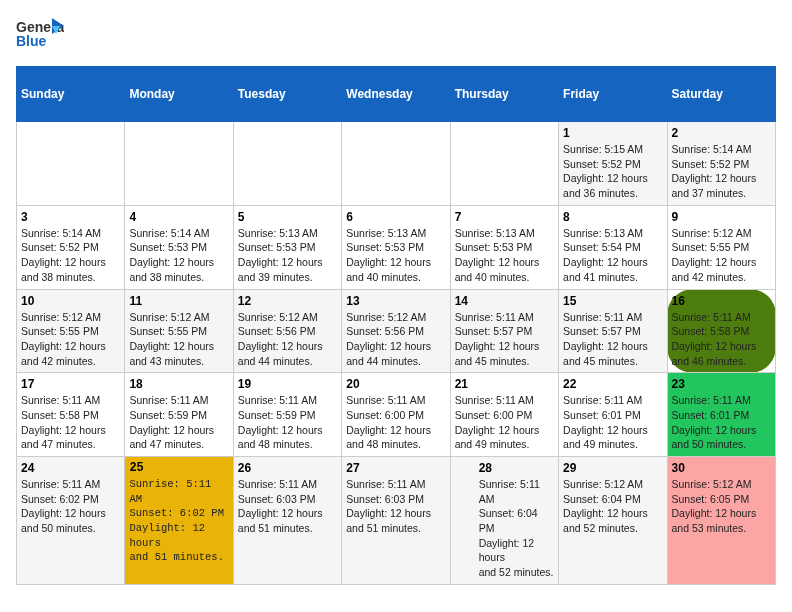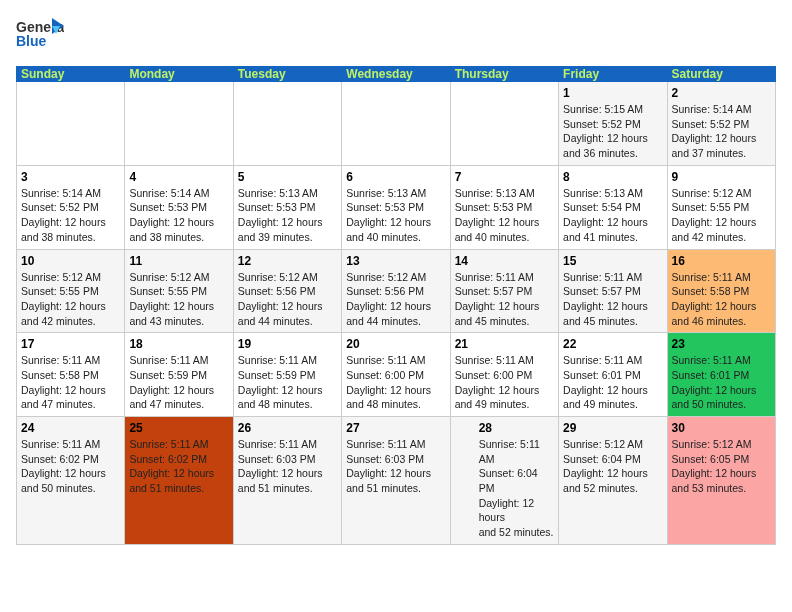--- a/index.html
+++ b/index.html
@@ -42,8 +42,8 @@
     }
     .calendar th {
       background: #1565c0;
-      color: #bef264;
-      padding: 0 4px;
+      color: #ffffff;
+      padding: 20px 4px;
       text-align: left;
       font-size: 12px;
       border: 1px solid #1565c0;

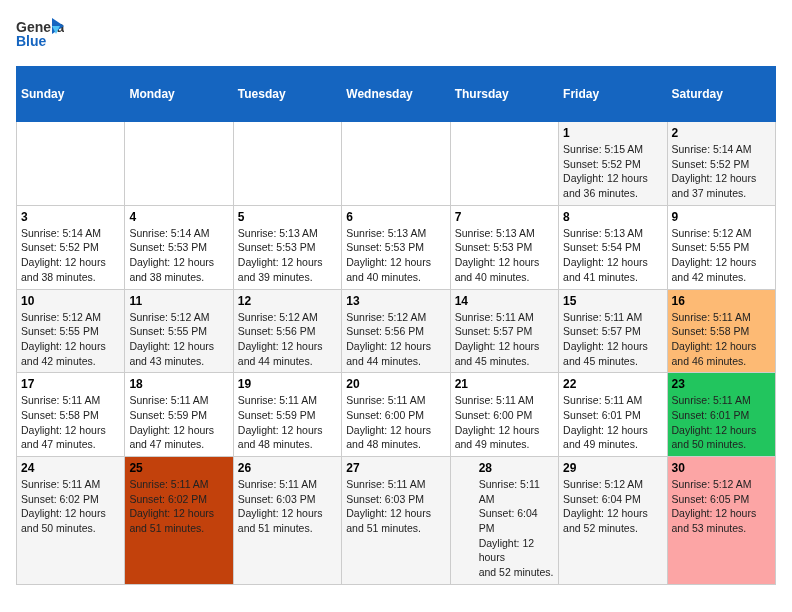--- a/index.html
+++ b/index.html
@@ -188,7 +188,7 @@
           <div class="day-num">15</div>
           <div class="day-info">Sunrise: 5:11 AM<br>Sunset: 5:57 PM<br>Daylight: 12 hours<br>and 45 minutes.</div>
         </td>
-        <td style="background: #fdba74;">
+        <td style="background: #4d7c0f; border-radius: 26px;">
           <div class="day-num">16</div>
           <div class="day-info">Sunrise: 5:11 AM<br>Sunset: 5:58 PM<br>Daylight: 12 hours<br>and 46 minutes.</div>
         </td>

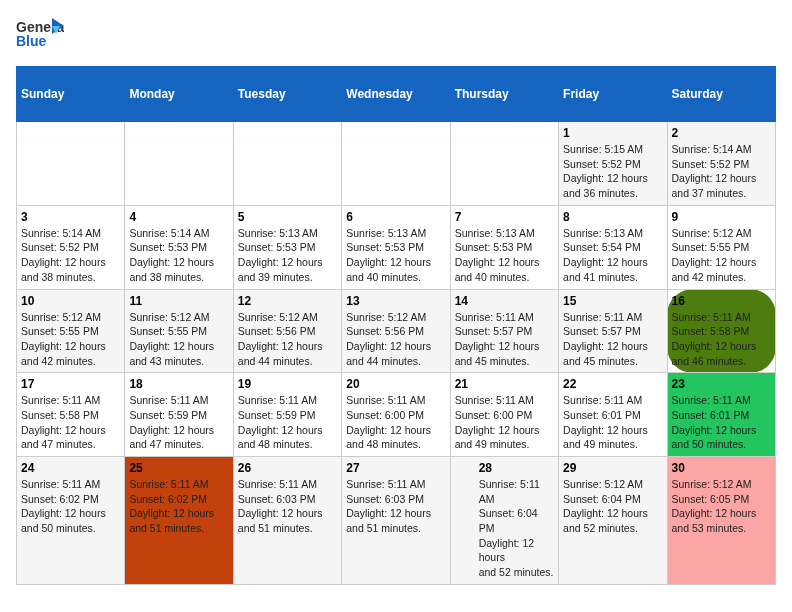--- a/index.html
+++ b/index.html
@@ -228,7 +228,7 @@
           <div class="day-num">24</div>
           <div class="day-info">Sunrise: 5:11 AM<br>Sunset: 6:02 PM<br>Daylight: 12 hours<br>and 50 minutes.</div>
         </td>
-        <td style="background: #c2410c;">
+        <td style="background: #eab308; font-family: Liberation Mono, monospace;">
           <div class="day-num">25</div>
           <div class="day-info">Sunrise: 5:11 AM<br>Sunset: 6:02 PM<br>Daylight: 12 hours<br>and 51 minutes.</div>
         </td>

